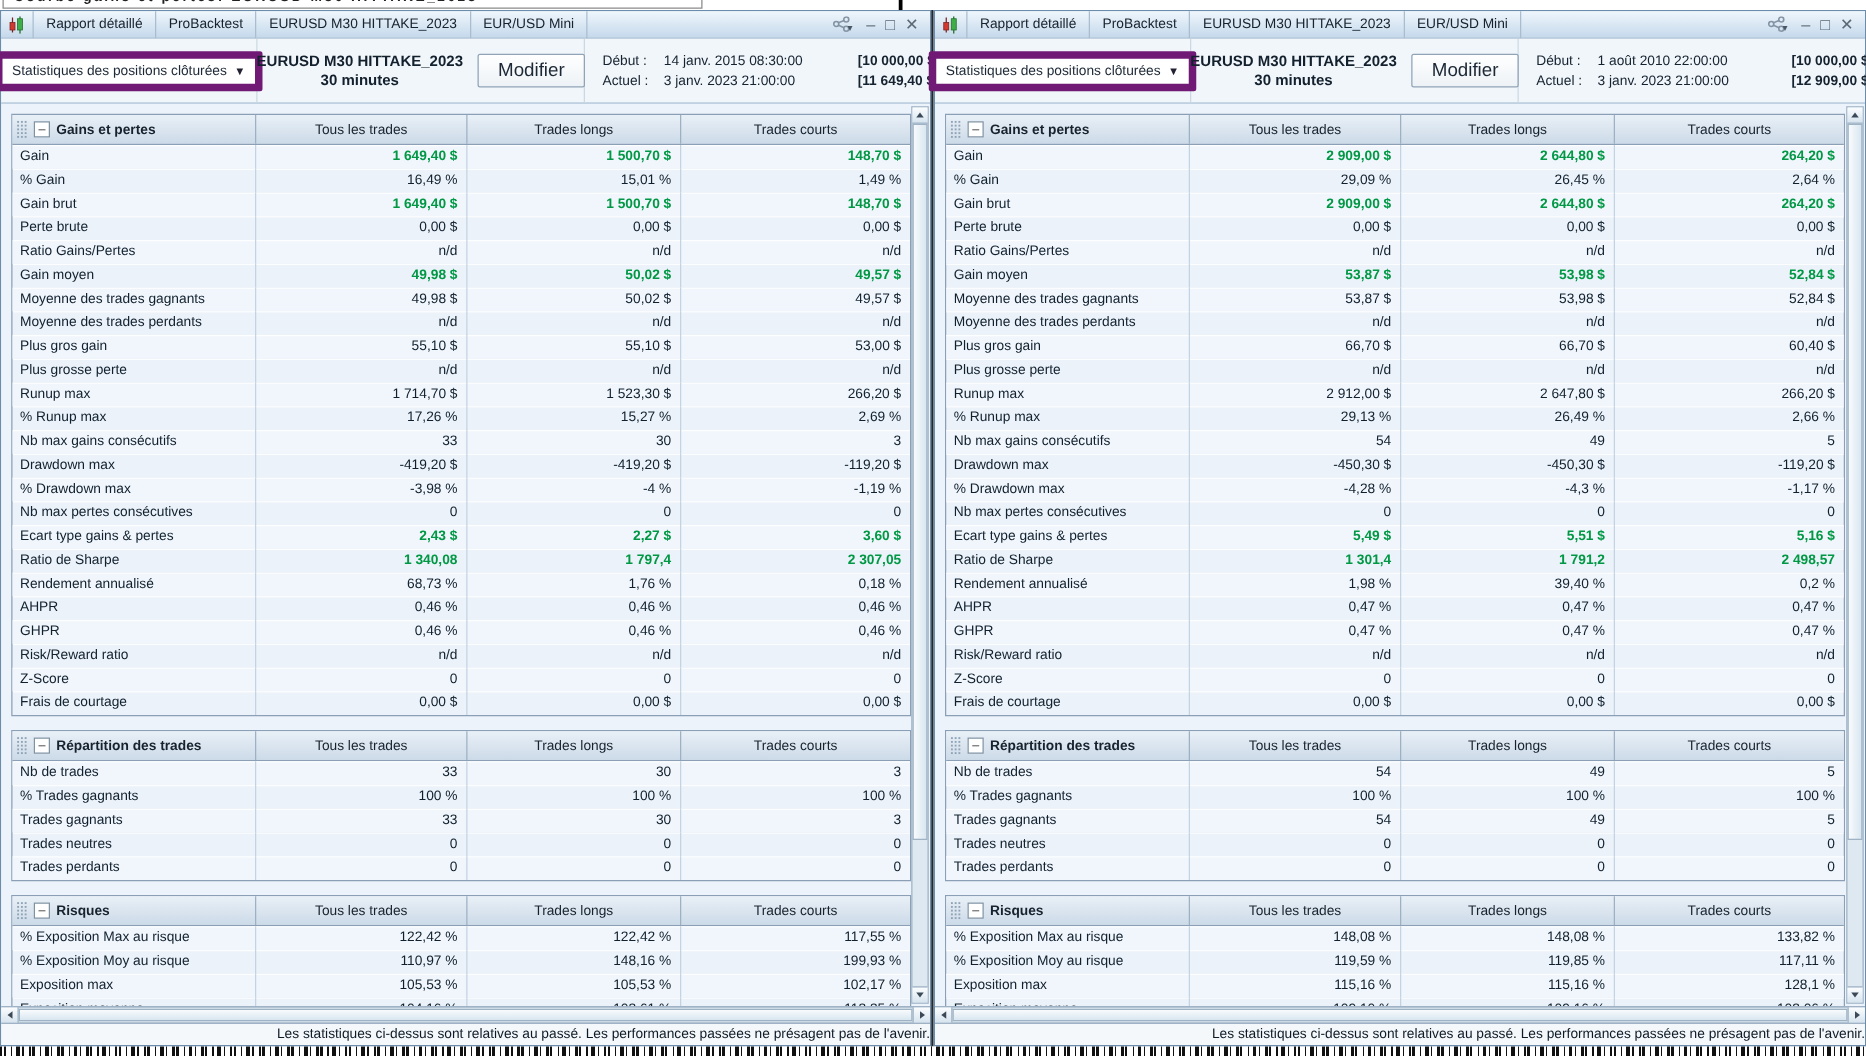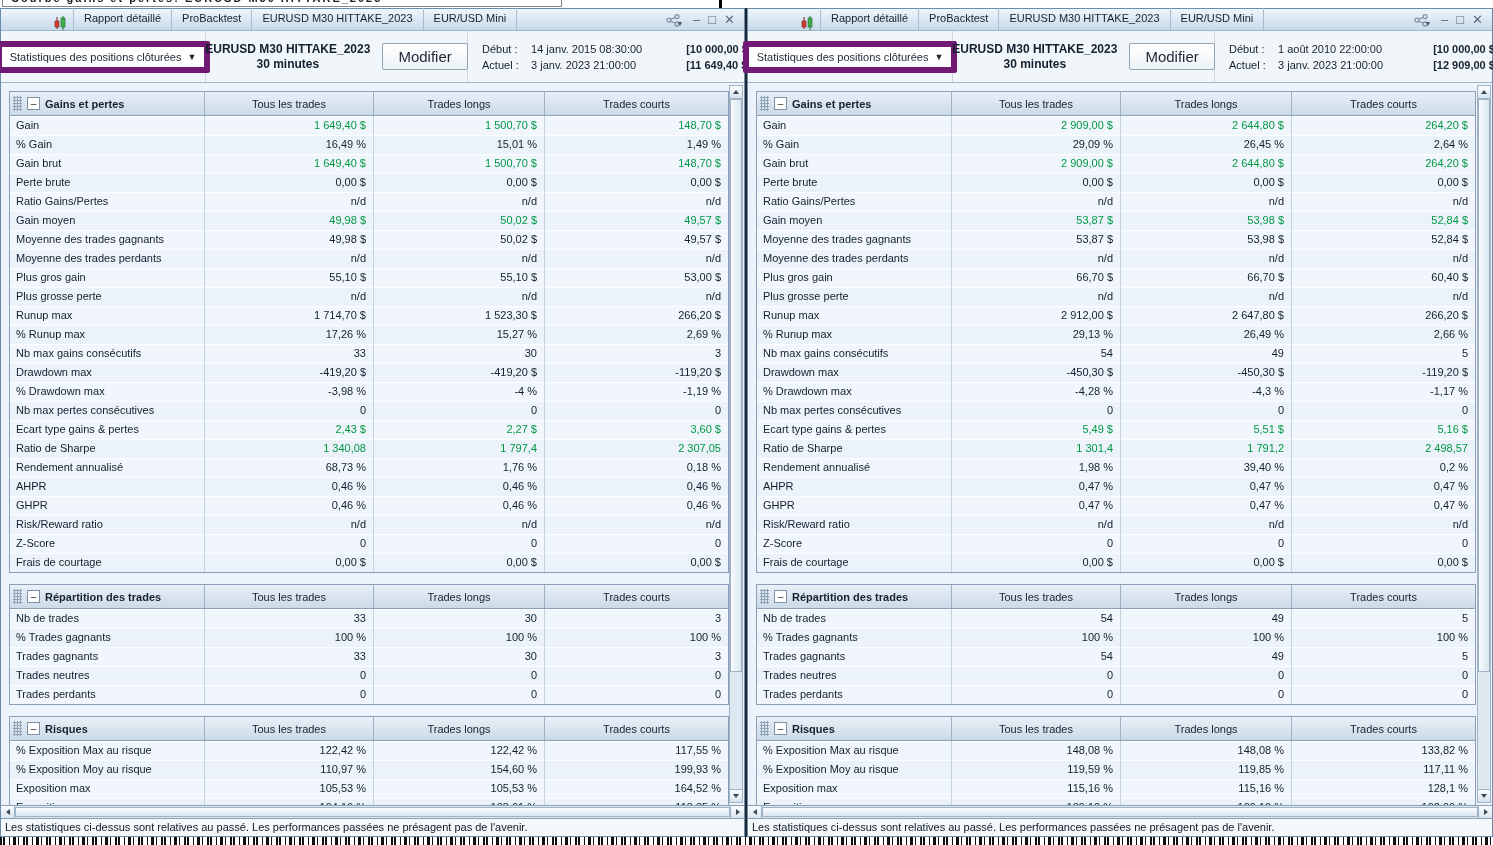--- a/index.html
+++ b/index.html
@@ -17,7 +17,7 @@
   .divider{width:2px;background:#23282e;}
   
   .titlebar{height:22px;flex:0 0 22px;background:linear-gradient(#eff6fc,#c5d9eb);
-    border-bottom:1px solid #9cb6ce;display:flex;align-items:flex-end;padding-left:47px;}
+    border-bottom:1px solid #9cb6ce;display:flex;align-items:center;}
   .app-icon{margin:0 6px;display:flex;align-items:center;}
   .tab{height:22px;line-height:21px;padding:0 10px;font-size:11px;color:#16222e;border-right:1px solid #a9bdcf;white-space:nowrap;}
   .tab.first{border-left:1px solid #a9bdcf;}

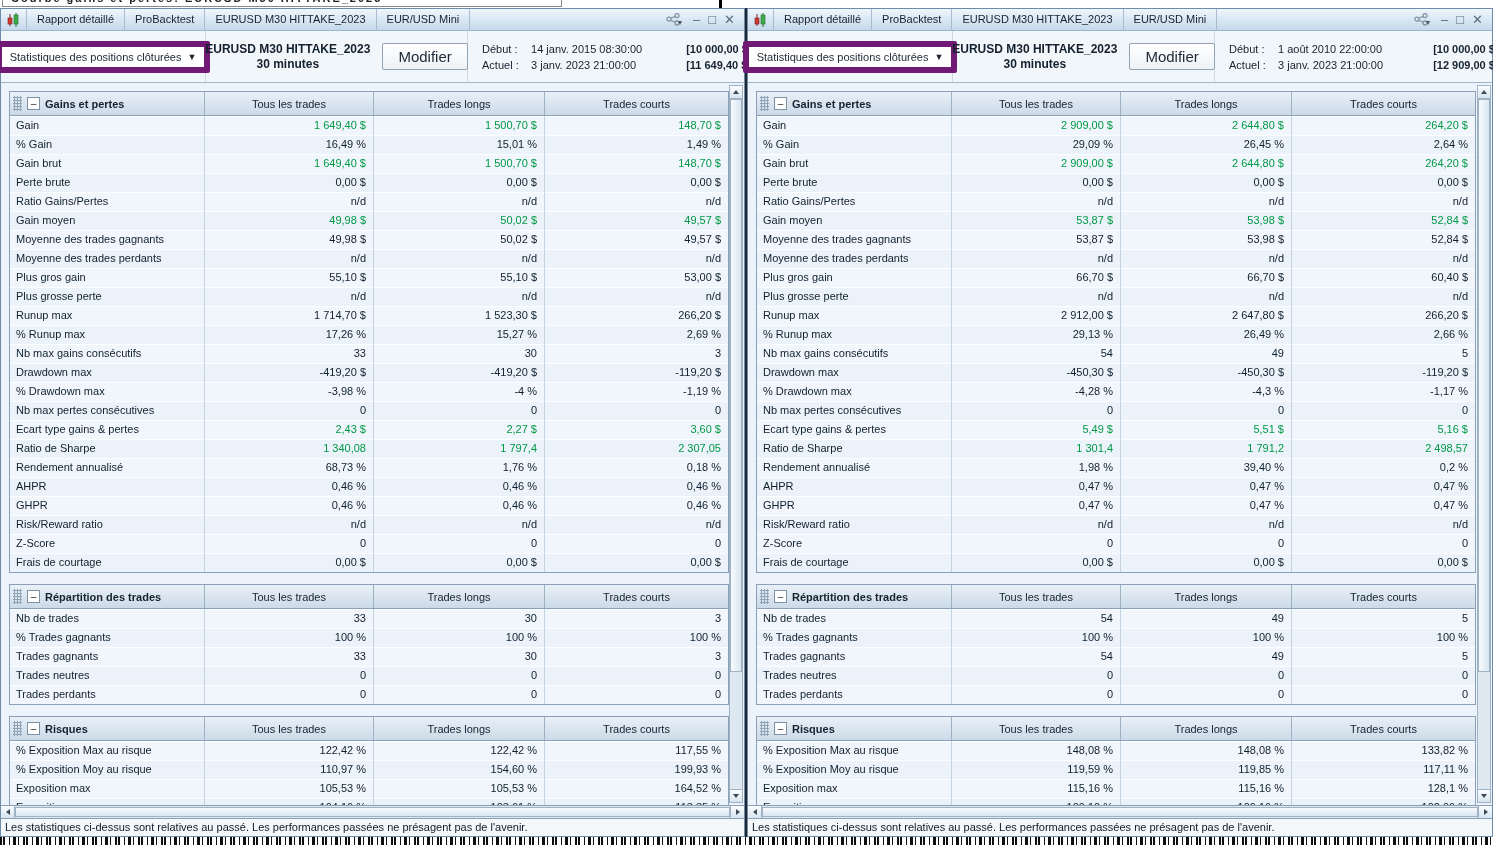--- a/index.html
+++ b/index.html
@@ -59,7 +59,7 @@
   .row .lc{padding-left:6px;color:#10202e;white-space:nowrap;overflow:hidden;}
   .row .lc.u{text-decoration-style:dotted;}
   .row .vc{text-align:right;padding-right:7px;color:#10202e;border-left:1px solid #c4d3e1;white-space:nowrap;}
-  .row .vc.green{color:#009845;}
+  .row .vc.green{color:#009845;font-weight:bold;}
   
   .vscroll{position:absolute;top:2px;right:1px;bottom:2px;width:14px;background:#dde8f1;border:1px solid #9fb3c5;}
   .vs-btn{height:13px;display:flex;align-items:center;justify-content:center;

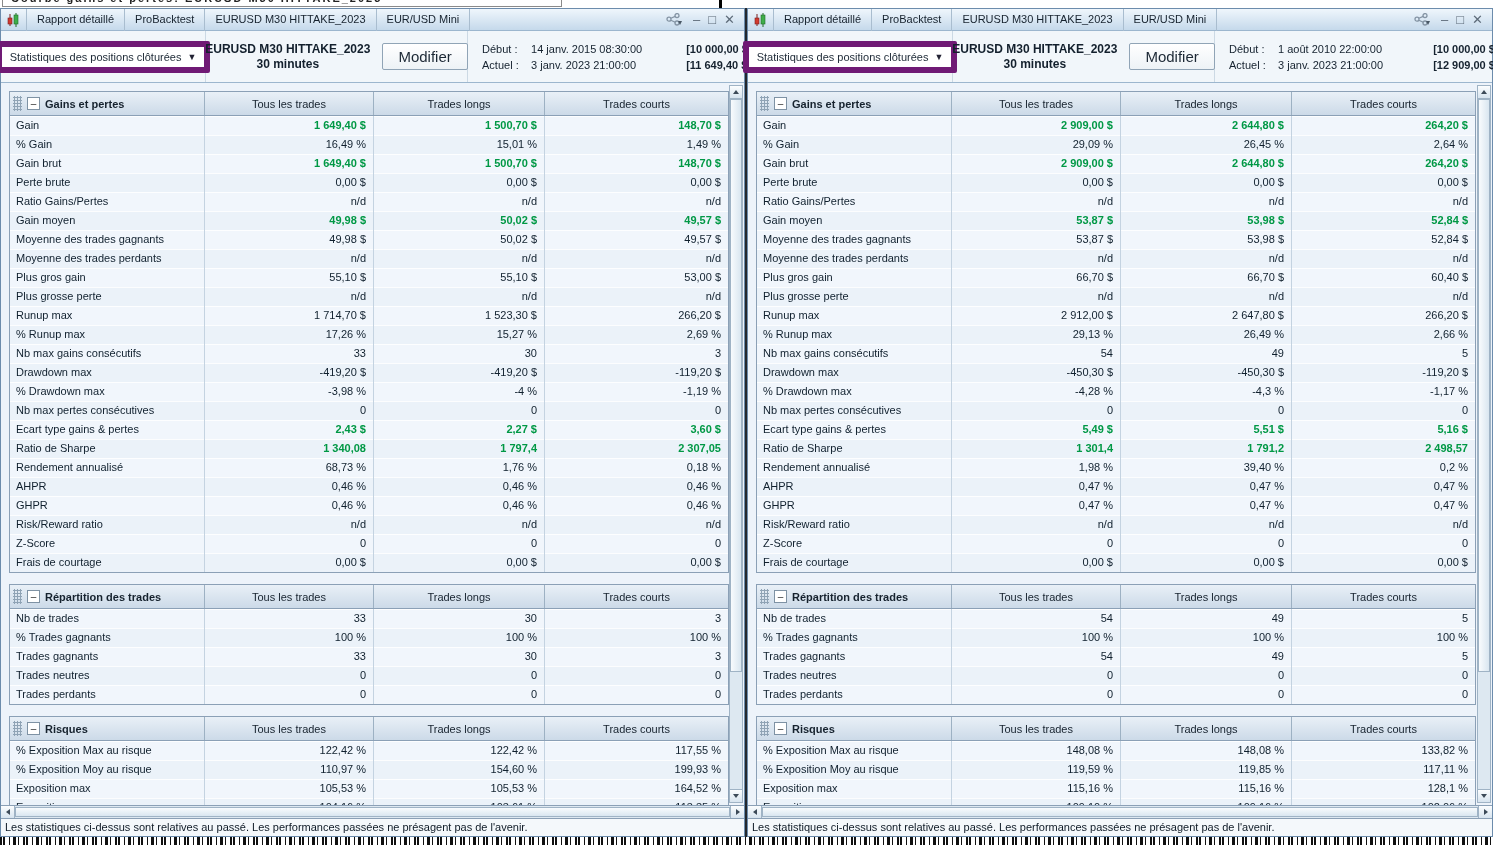--- a/index.html
+++ b/index.html
@@ -385,7 +385,7 @@
           <div class="row">
             <div class="lc">% Exposition Moy au risque</div>
             <div class="vc">110,97 %</div>
-            <div class="vc">154,60 %</div>
+            <div class="vc">148,16 %</div>
             <div class="vc">199,93 %</div>
           </div>
           <div class="row">

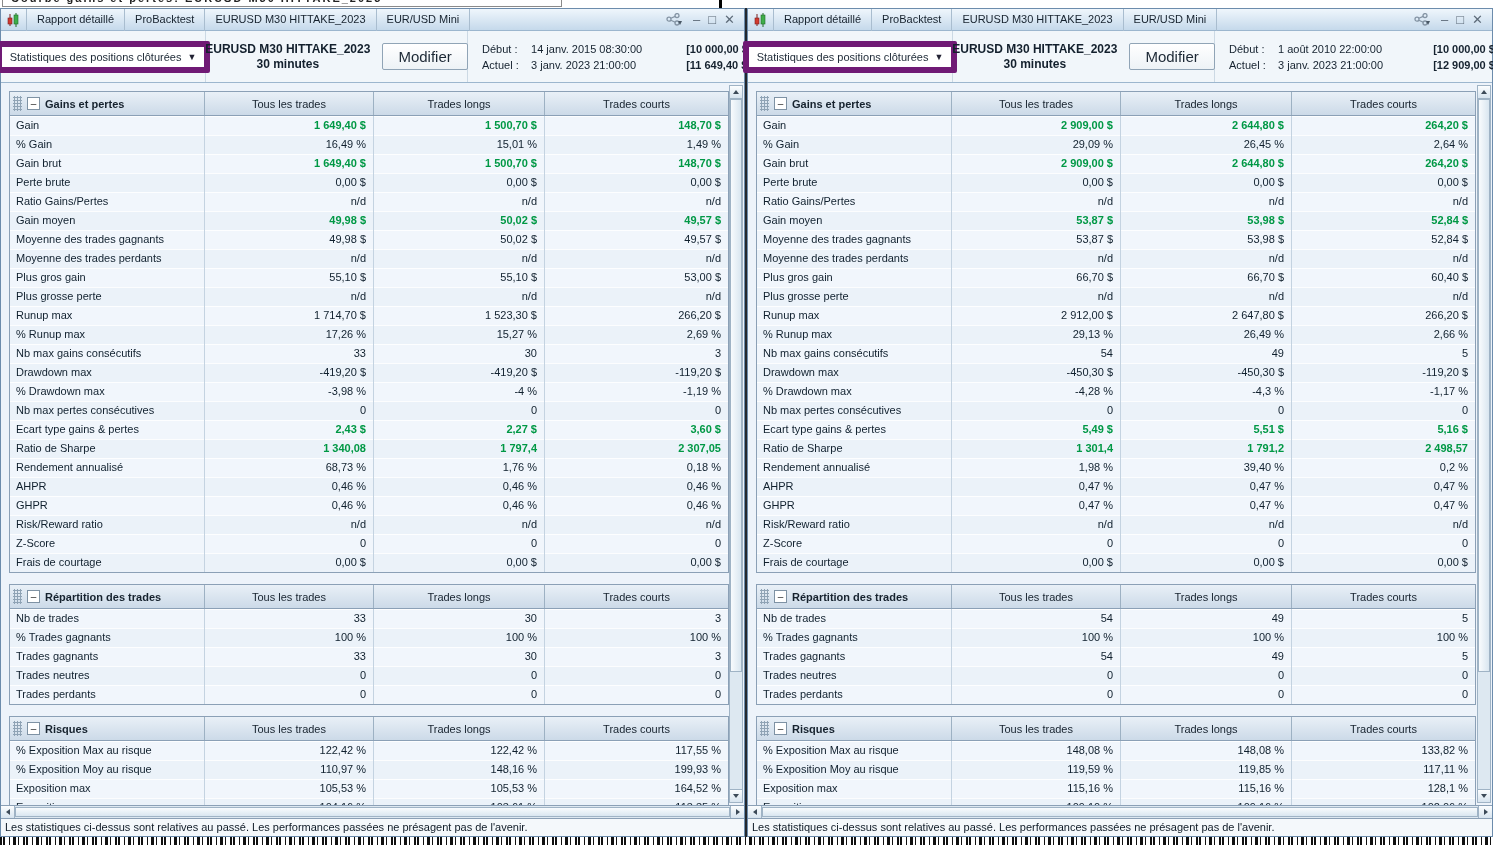--- a/index.html
+++ b/index.html
@@ -392,7 +392,7 @@
             <div class="lc">Exposition max</div>
             <div class="vc">105,53 %</div>
             <div class="vc">105,53 %</div>
-            <div class="vc">164,52 %</div>
+            <div class="vc">102,17 %</div>
           </div>
           <div class="row">
             <div class="lc">Exposition moyenne</div>

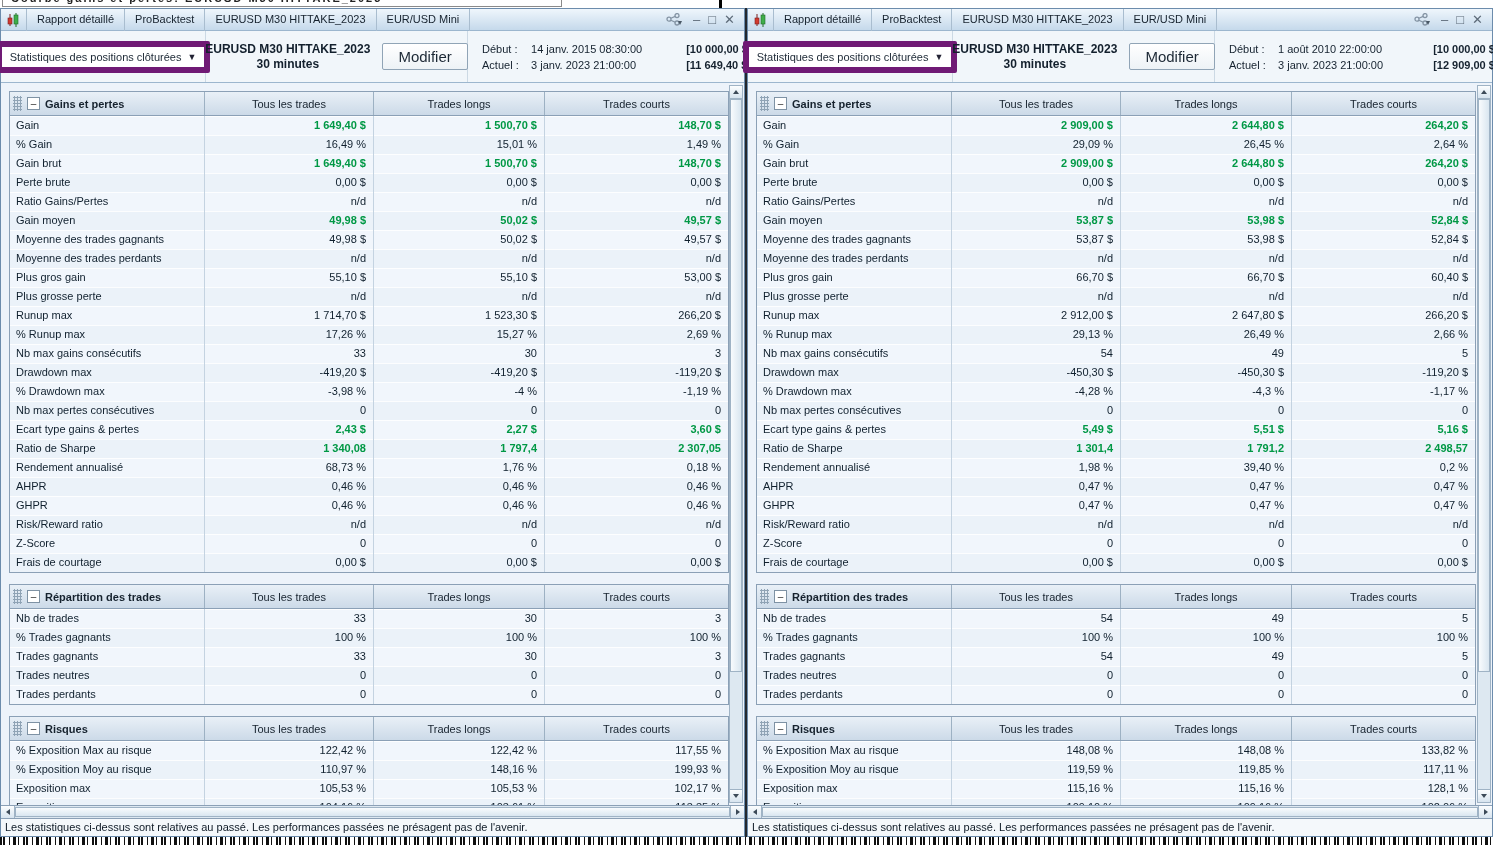--- a/index.html
+++ b/index.html
@@ -82,7 +82,7 @@
     background:linear-gradient(#f8fbfd,#d9e6f0);border:1px solid #9fb3c5;}
   
   .statusbar{height:17px;flex:0 0 17px;background:#f4f8fb;font-size:11px;color:#0e1a26;
-    padding:2px 0 0 4px;white-space:nowrap;overflow:hidden;}
+    padding:2px 0 0 4px;white-space:nowrap;overflow:hidden;text-align:right;}
   .barcode{height:8px;background:repeating-linear-gradient(90deg,
     #101010 0 2px,#fff 2px 3px,#101010 3px 5px,#fff 5px 9px,#101010 9px 10px,
     #fff 10px 13px,#101010 13px 16px,#fff 16px 18px,#101010 18px 19px,#fff 19px 23px);}

